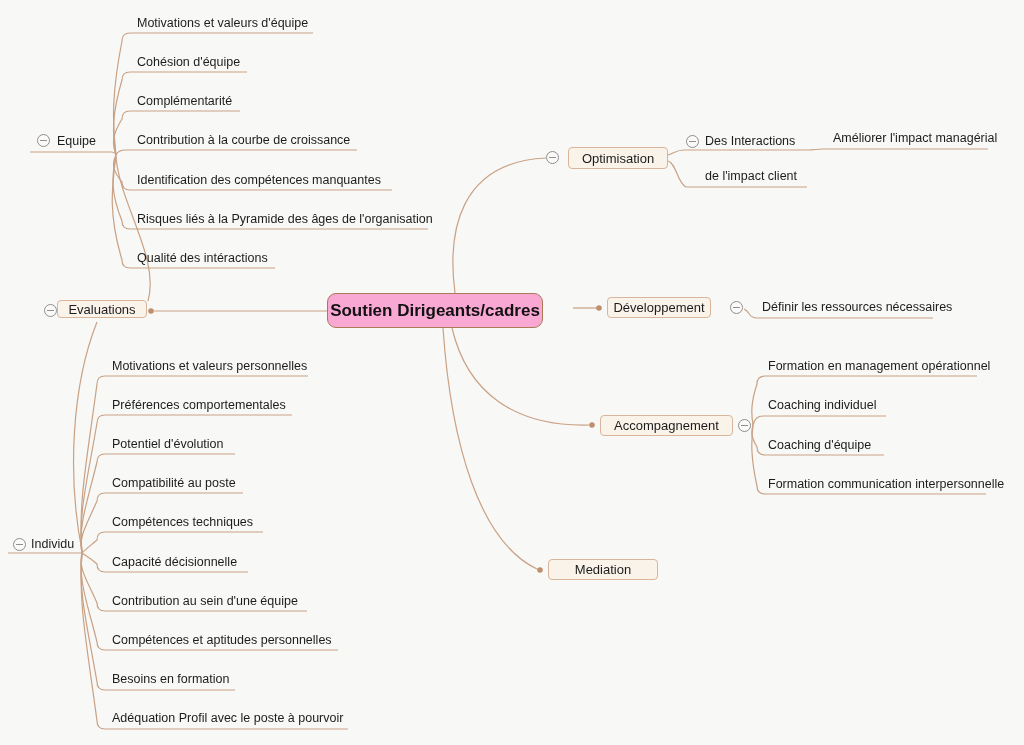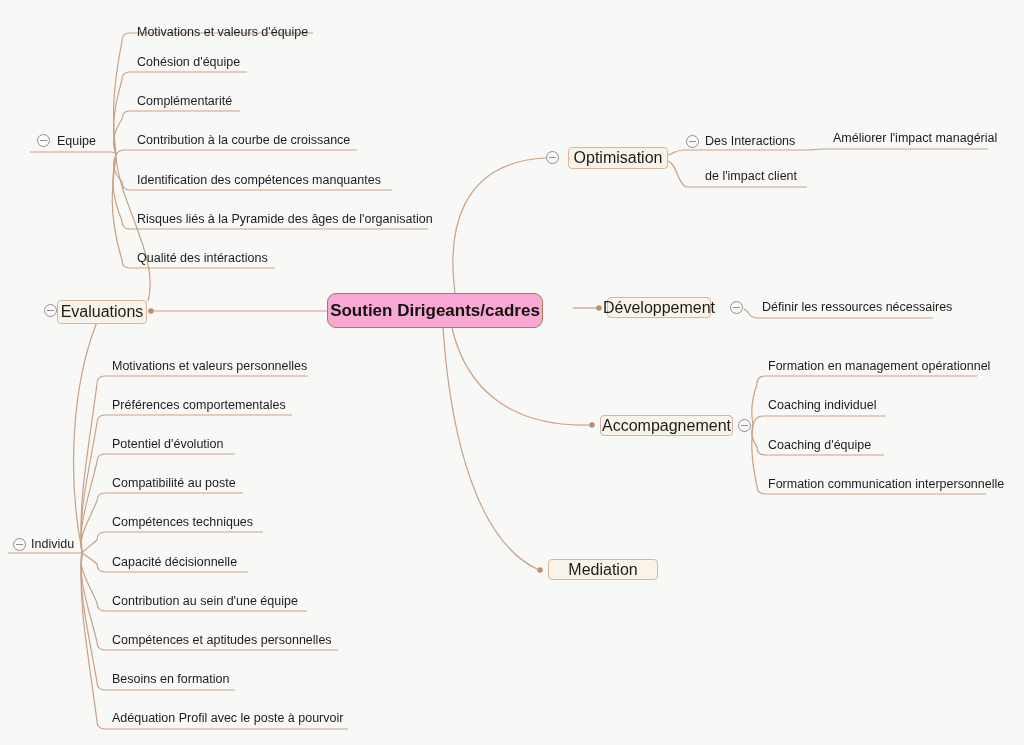--- a/index.html
+++ b/index.html
@@ -121,7 +121,7 @@
     <span class="dash"></span>
   </div>
 <div class="lbl" style="left:57px; top:134px;">Equipe</div>
-<div class="lbl" style="left:137px; top:25px;">Motivations et valeurs d'équipe</div>
+<div class="lbl" style="left:137px; top:16px;">Motivations et valeurs d'équipe</div>
 <div class="lbl" style="left:137px; top:55px;">Cohésion d'équipe</div>
 <div class="lbl" style="left:137px; top:94px;">Complémentarité</div>
 <div class="lbl" style="left:137px; top:133px;">Contribution à la courbe de croissance</div>

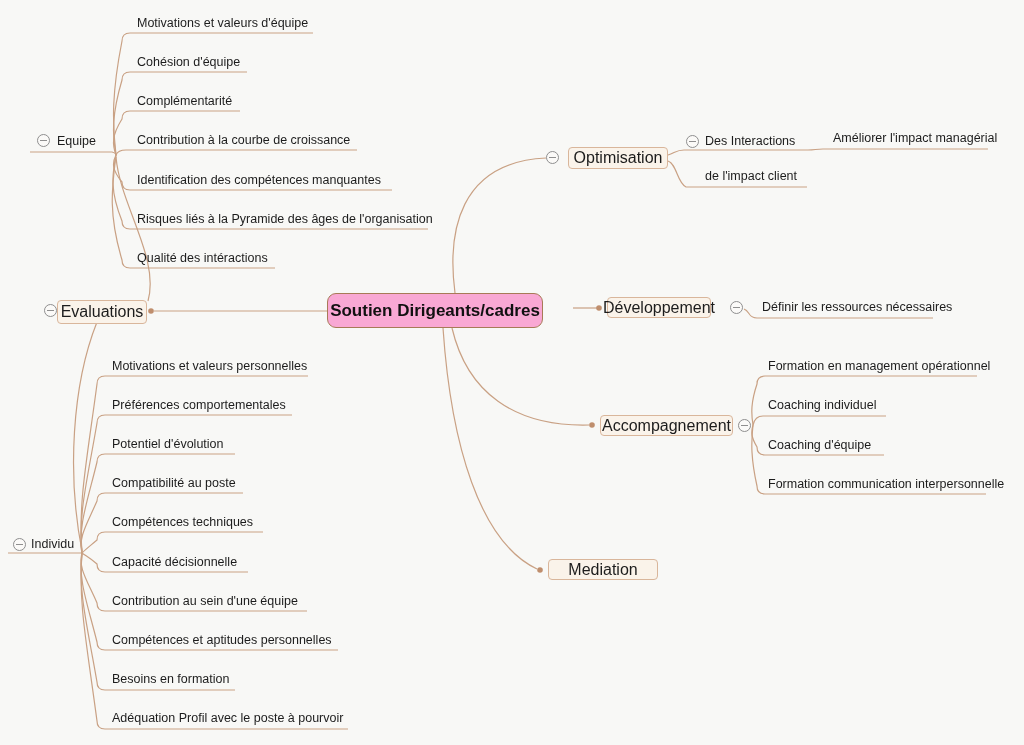--- a/index.html
+++ b/index.html
@@ -25,7 +25,7 @@
     border-radius:4px;
     box-sizing:border-box;
     display:flex; align-items:center; justify-content:center;
-    font-size:16px; color:#1c1c1c;
+    font-size:13px; color:#1c1c1c;
     white-space:nowrap;
   }
   .rootnode {

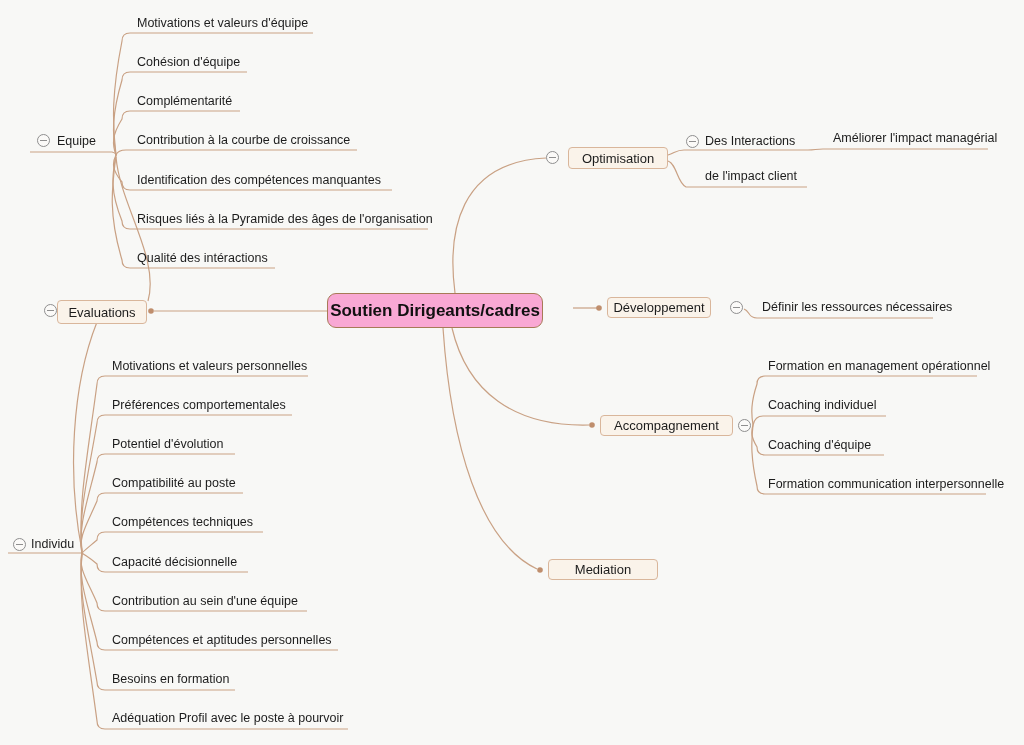--- a/index.html
+++ b/index.html
@@ -113,7 +113,7 @@
 <div class="collapse" style="left:44px; top:304px;">
     <span class="dash"></span>
   </div>
-<div class="boxnode" style="left:57px; top:300px; width:90px; height:24px;">
+<div class="boxnode" style="left:57px; top:300px; width:90px; height:18px;">
   <span>Evaluations</span>
 </div>
 

